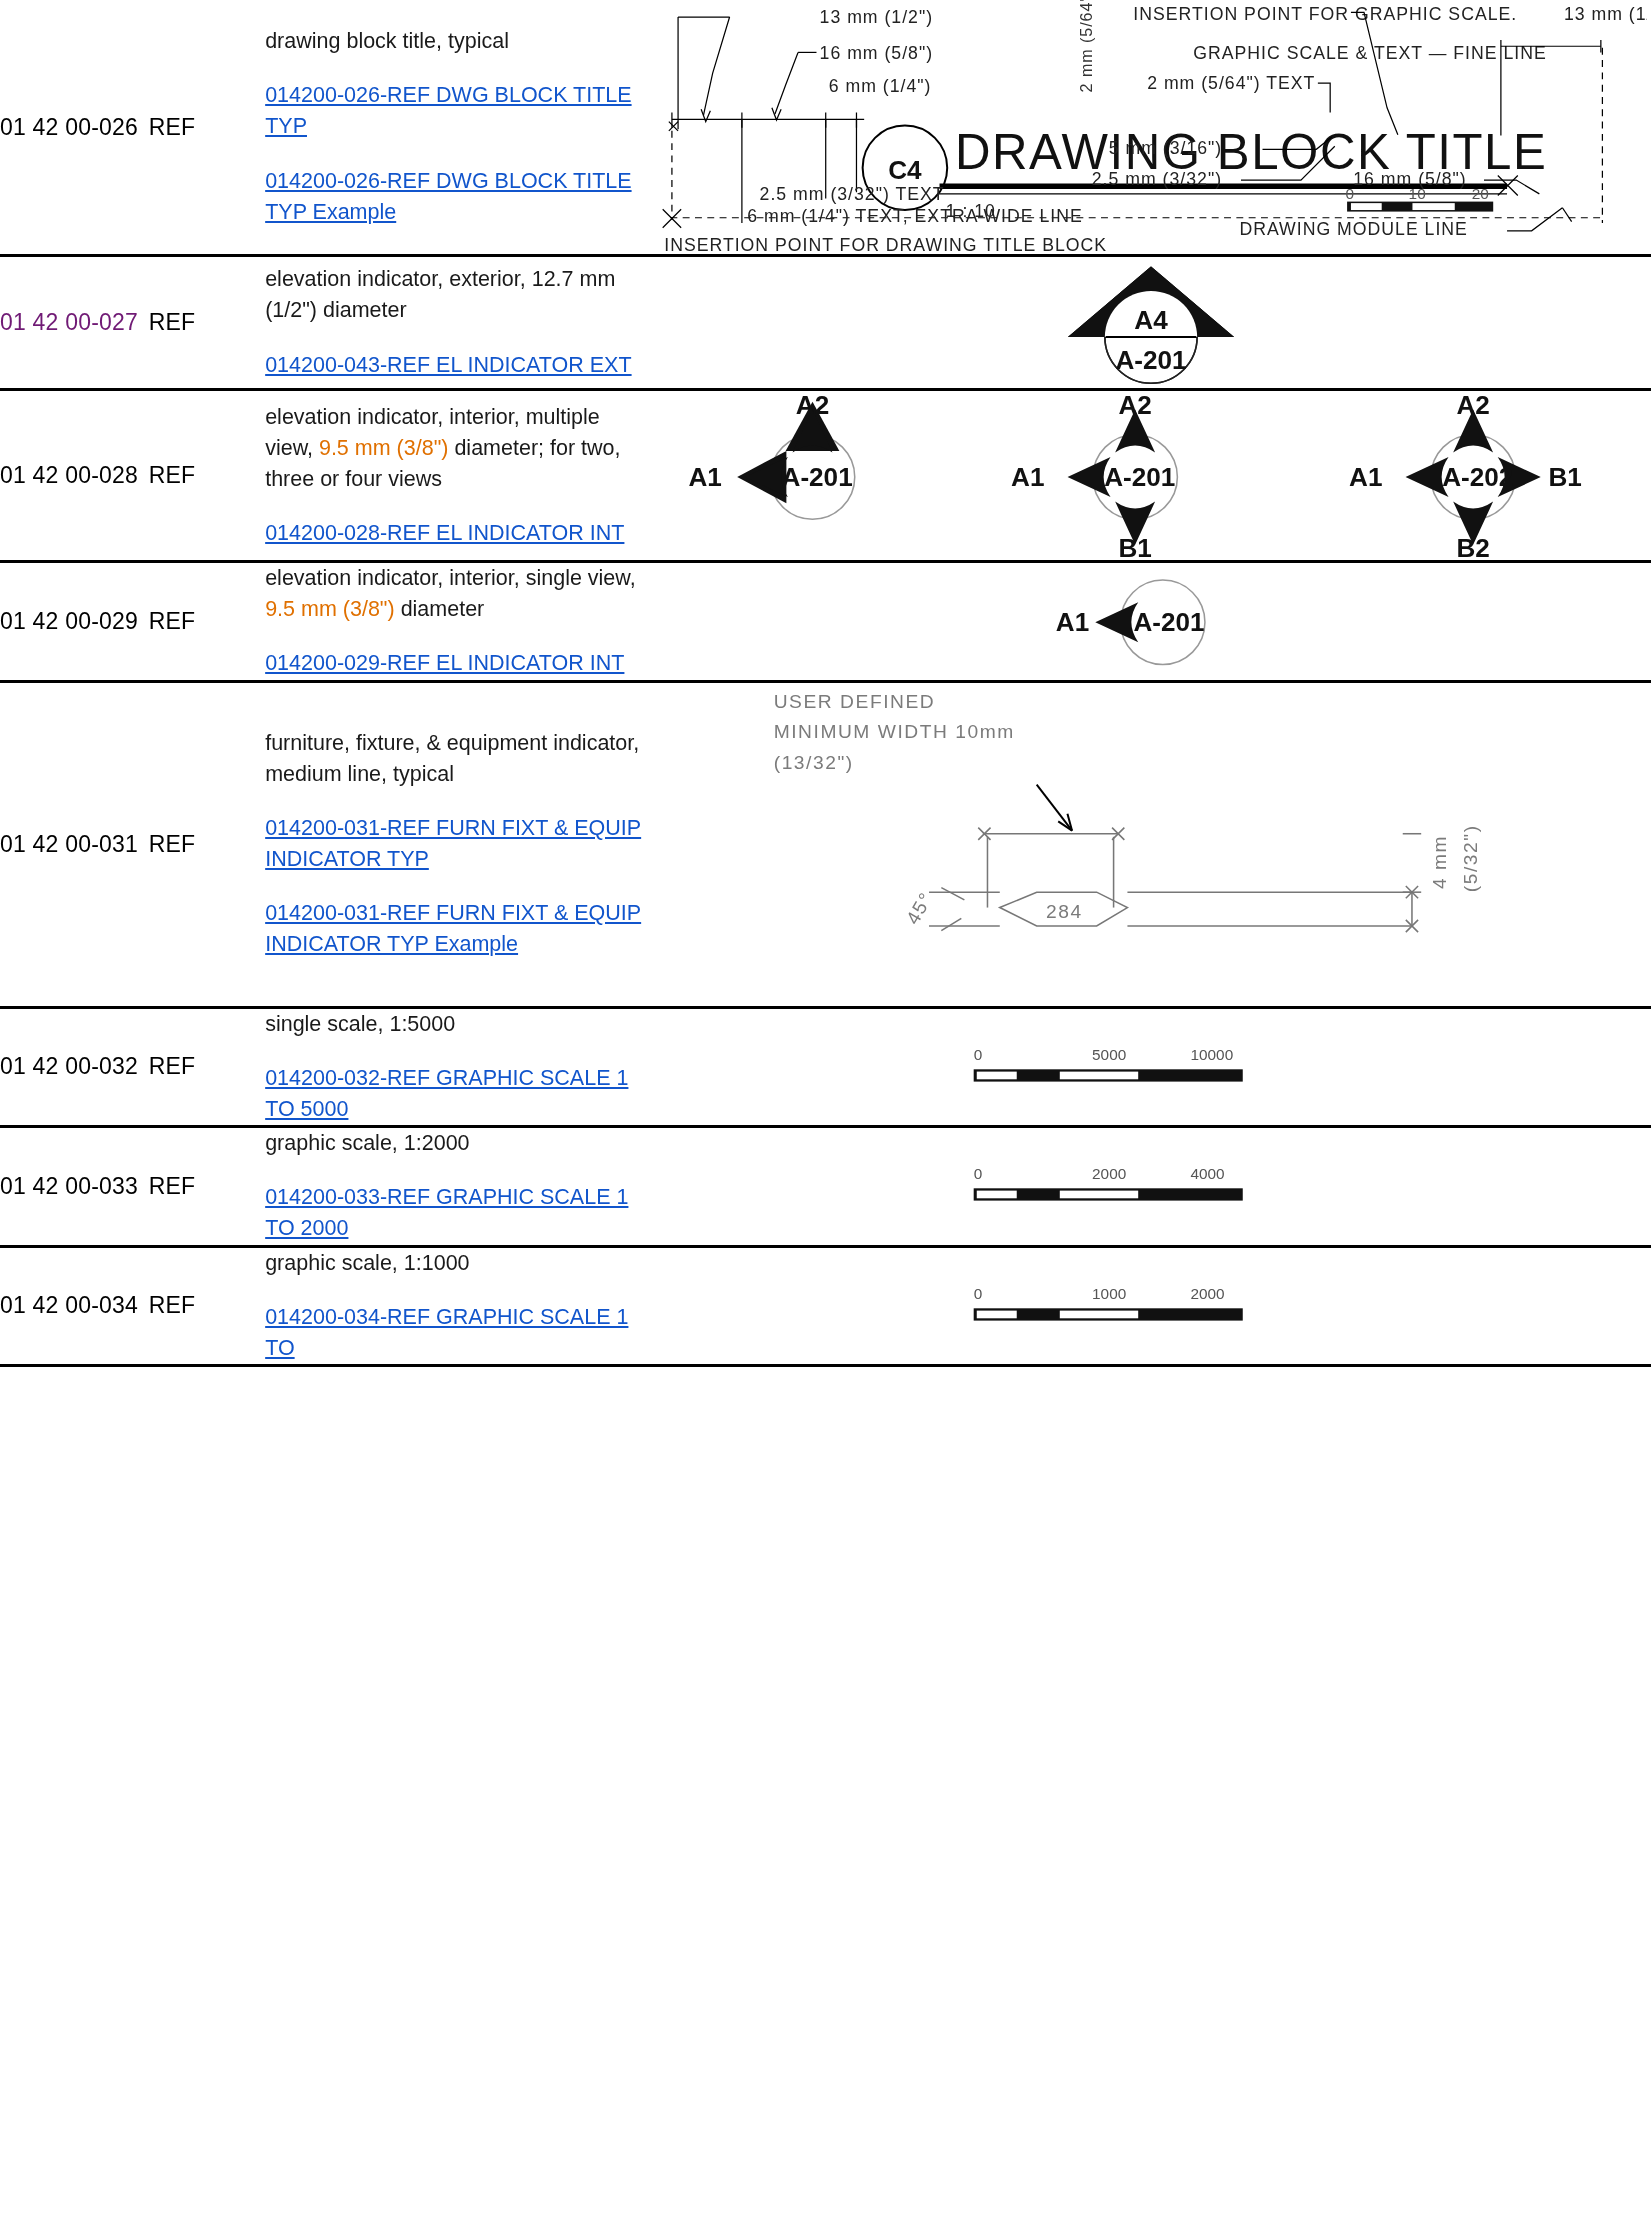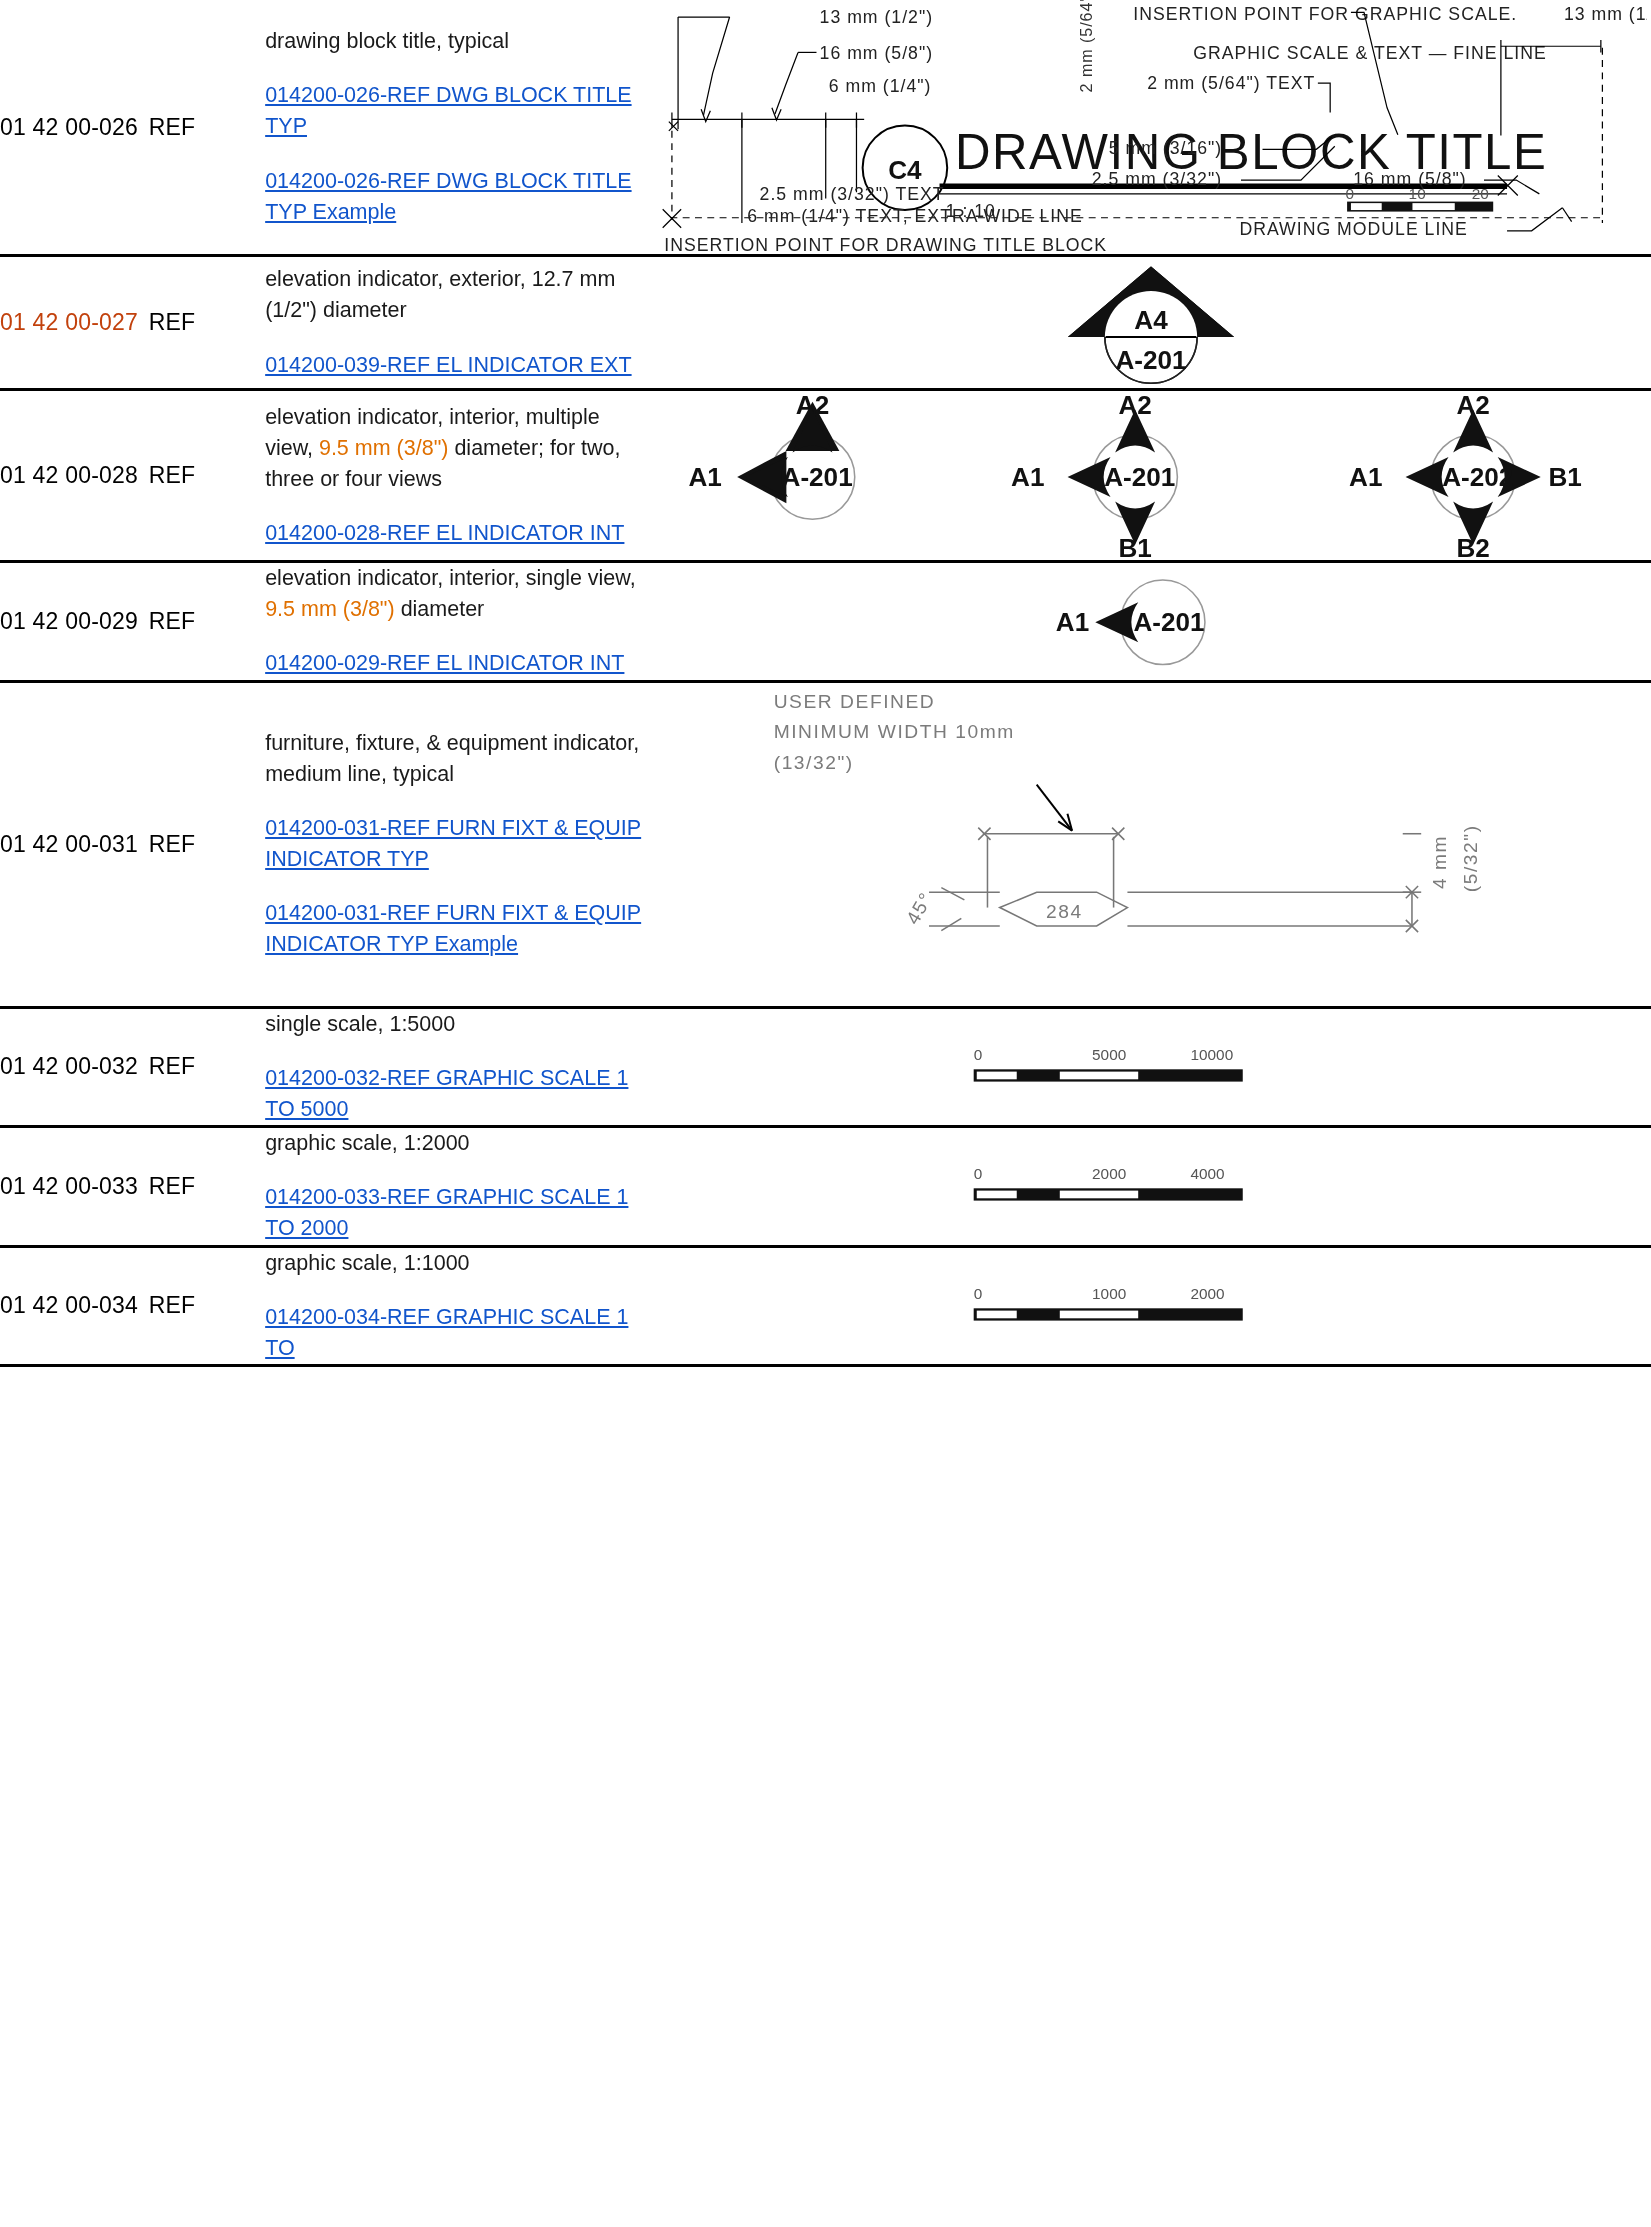--- a/index.html
+++ b/index.html
@@ -36,7 +36,7 @@
     white-space:nowrap;
   }
   .idnum{color:#000;}
-  .idnum.hl{color:#c2410c;}
+  .idnum.hl{color:#701a75;}
   .idref{margin-left:10.8px;color:#000;}
 
   .desccell{

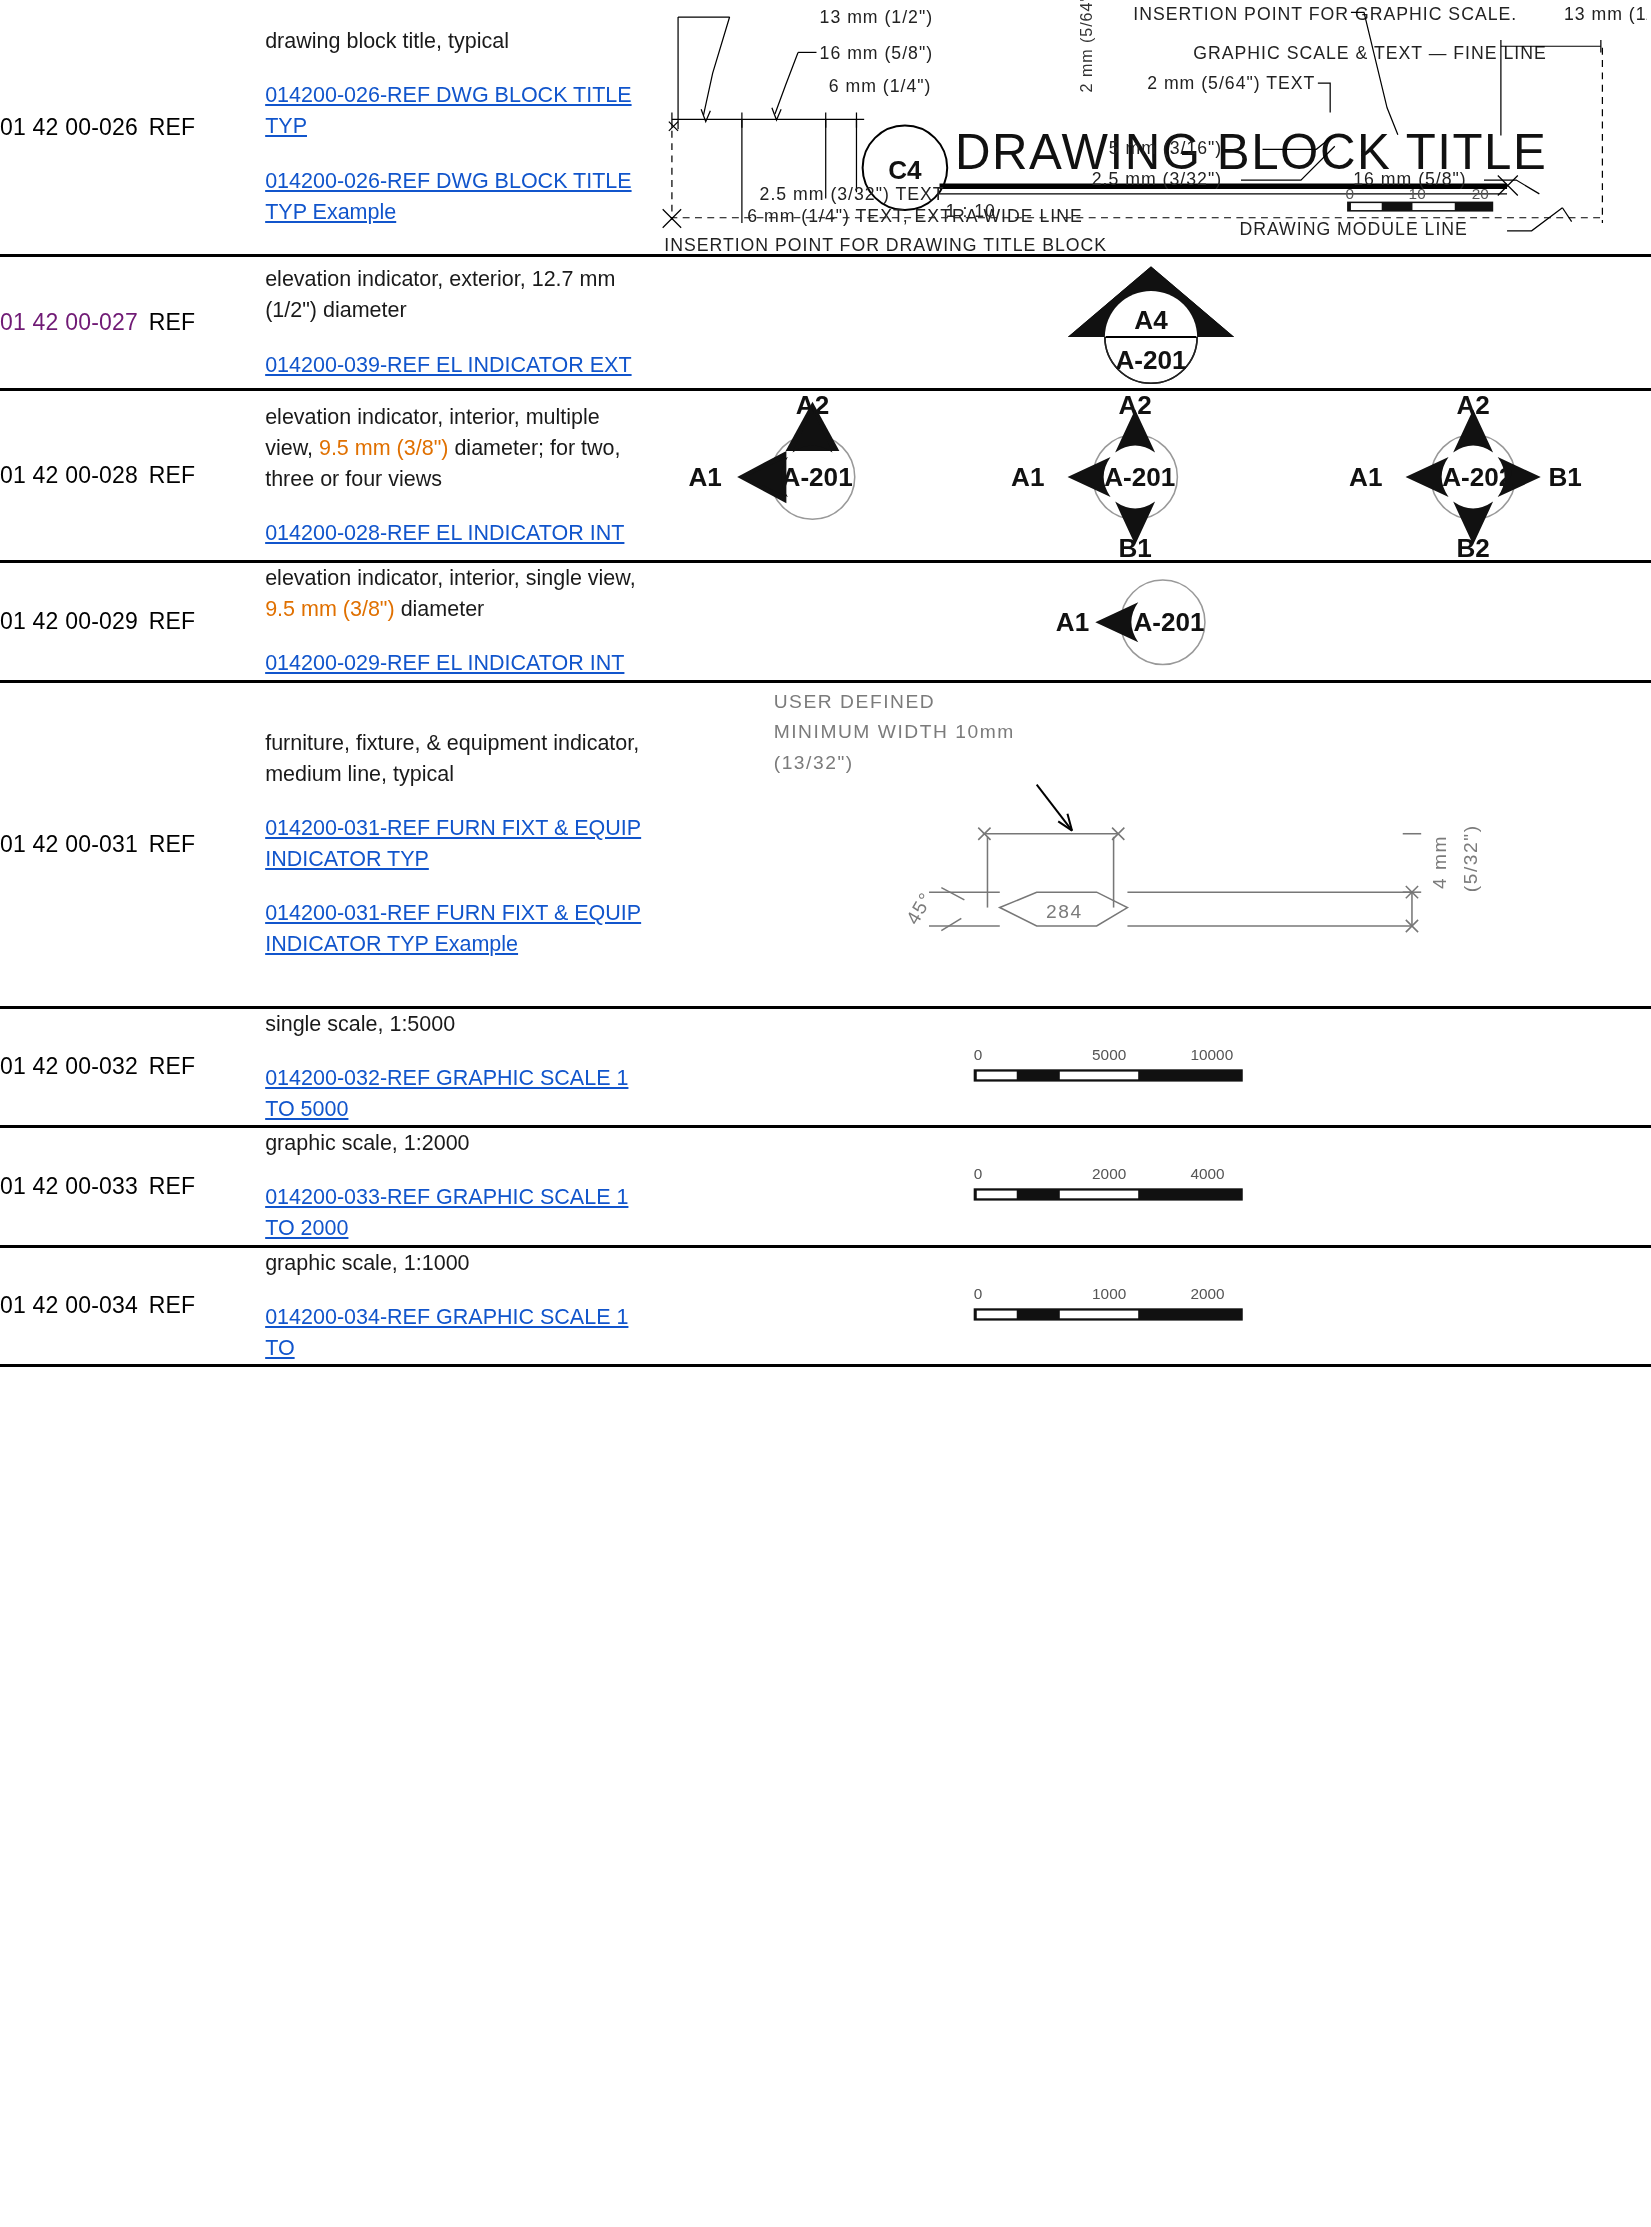--- a/index.html
+++ b/index.html
@@ -181,7 +181,7 @@
         <td class="col-desc desccell">
           <div class="desc-text">elevation indicator, exterior, 12.7 mm (1/2") diameter</div>
           <div class="linkblock">
-            <a class="reflink">014200-039-REF EL INDICATOR EXT</a>
+            <a class="reflink">014200-043-REF EL INDICATOR EXT</a>
           </div>
         </td>
         <td class="col-fig figcell">

